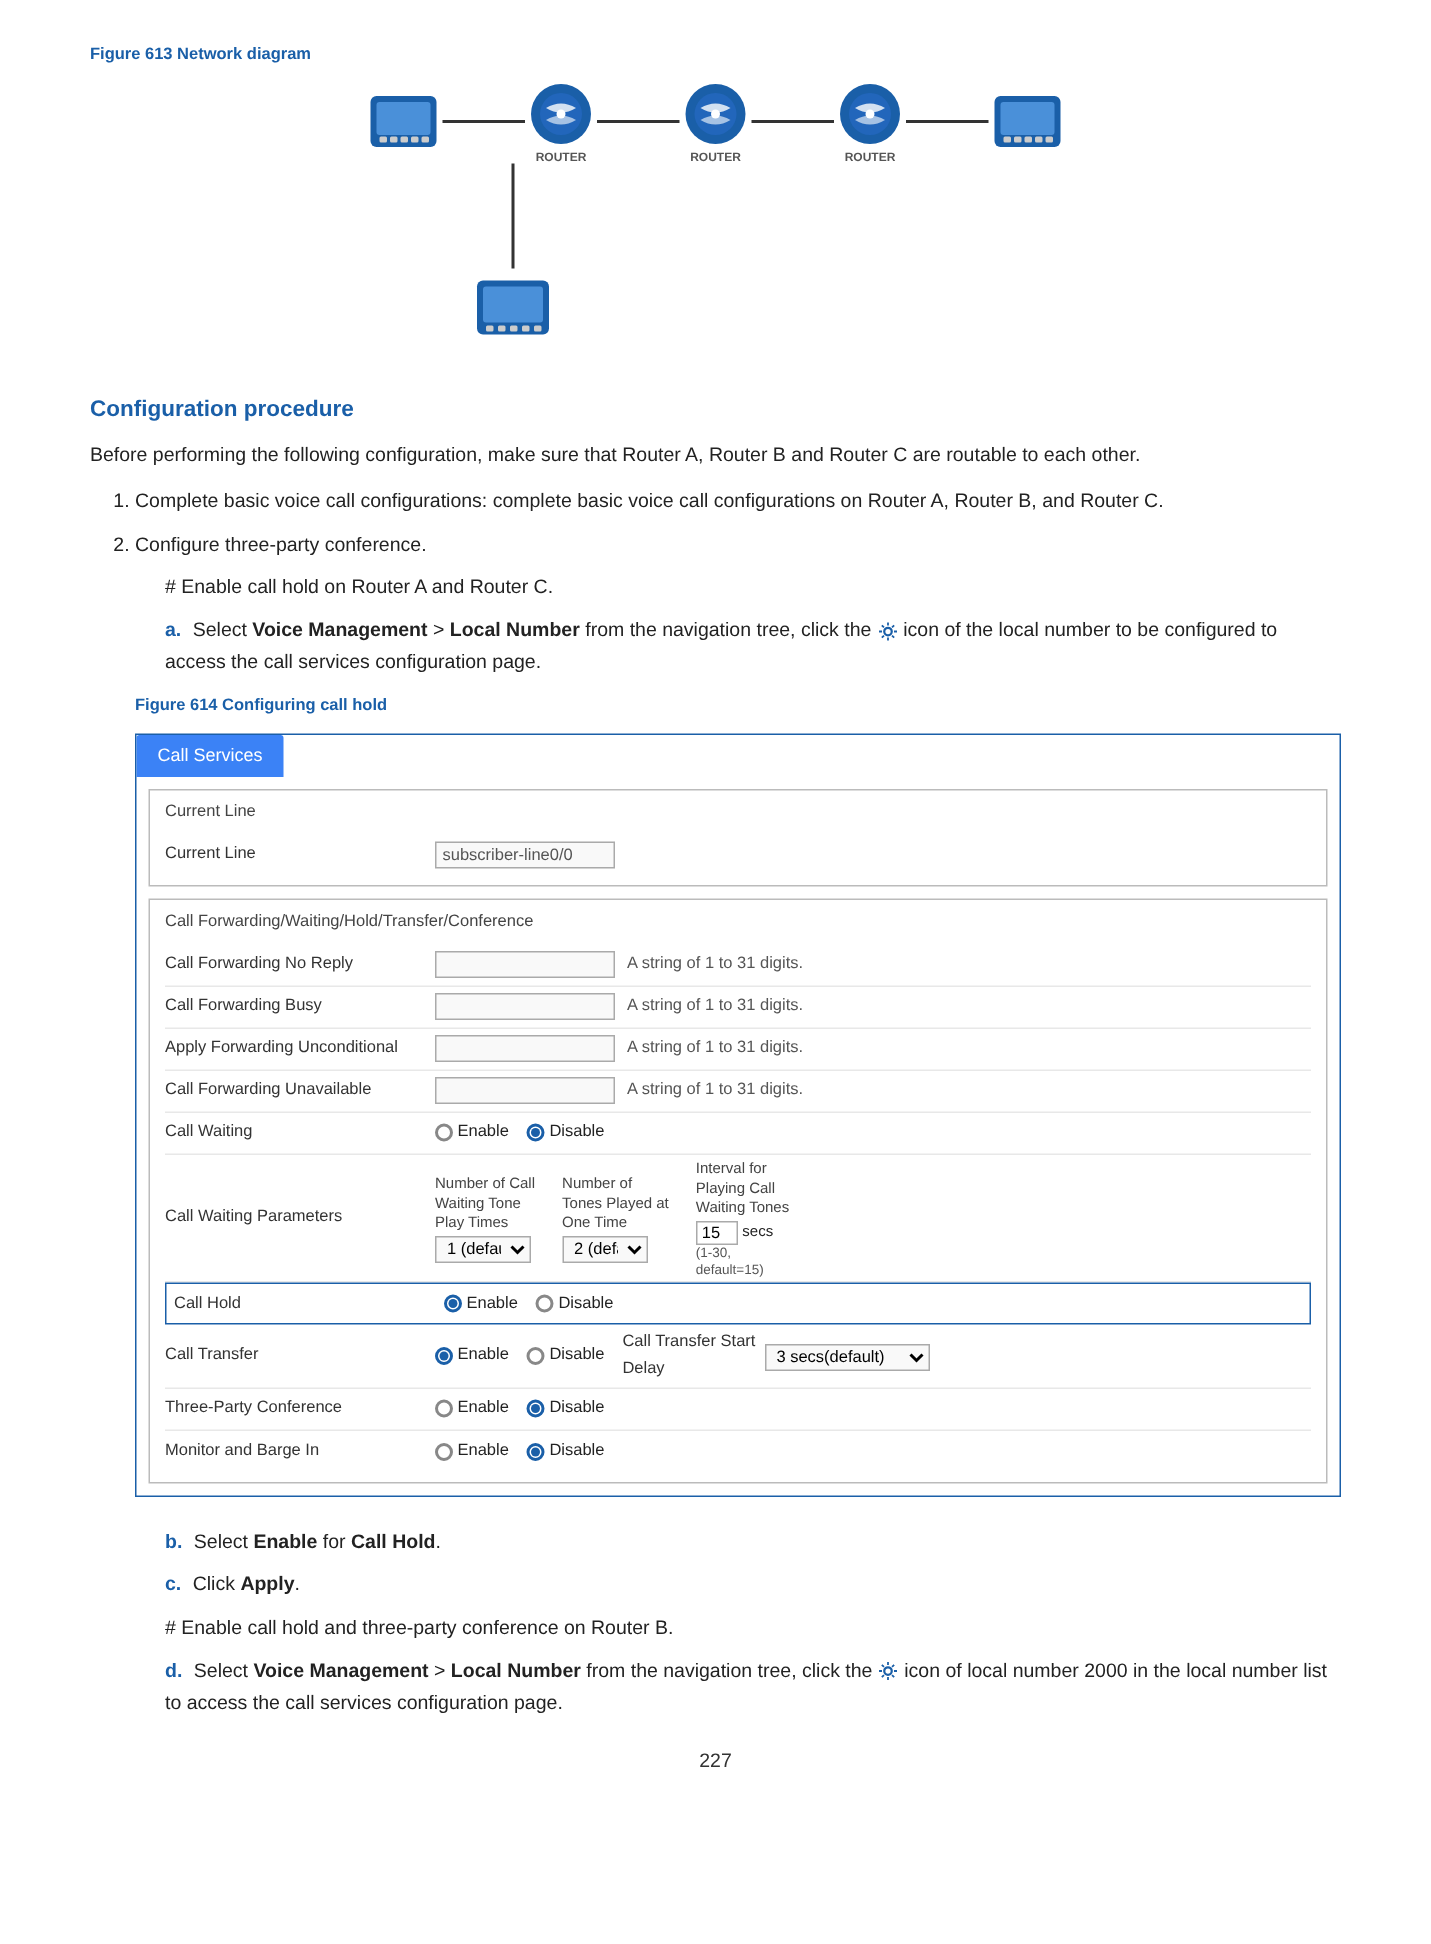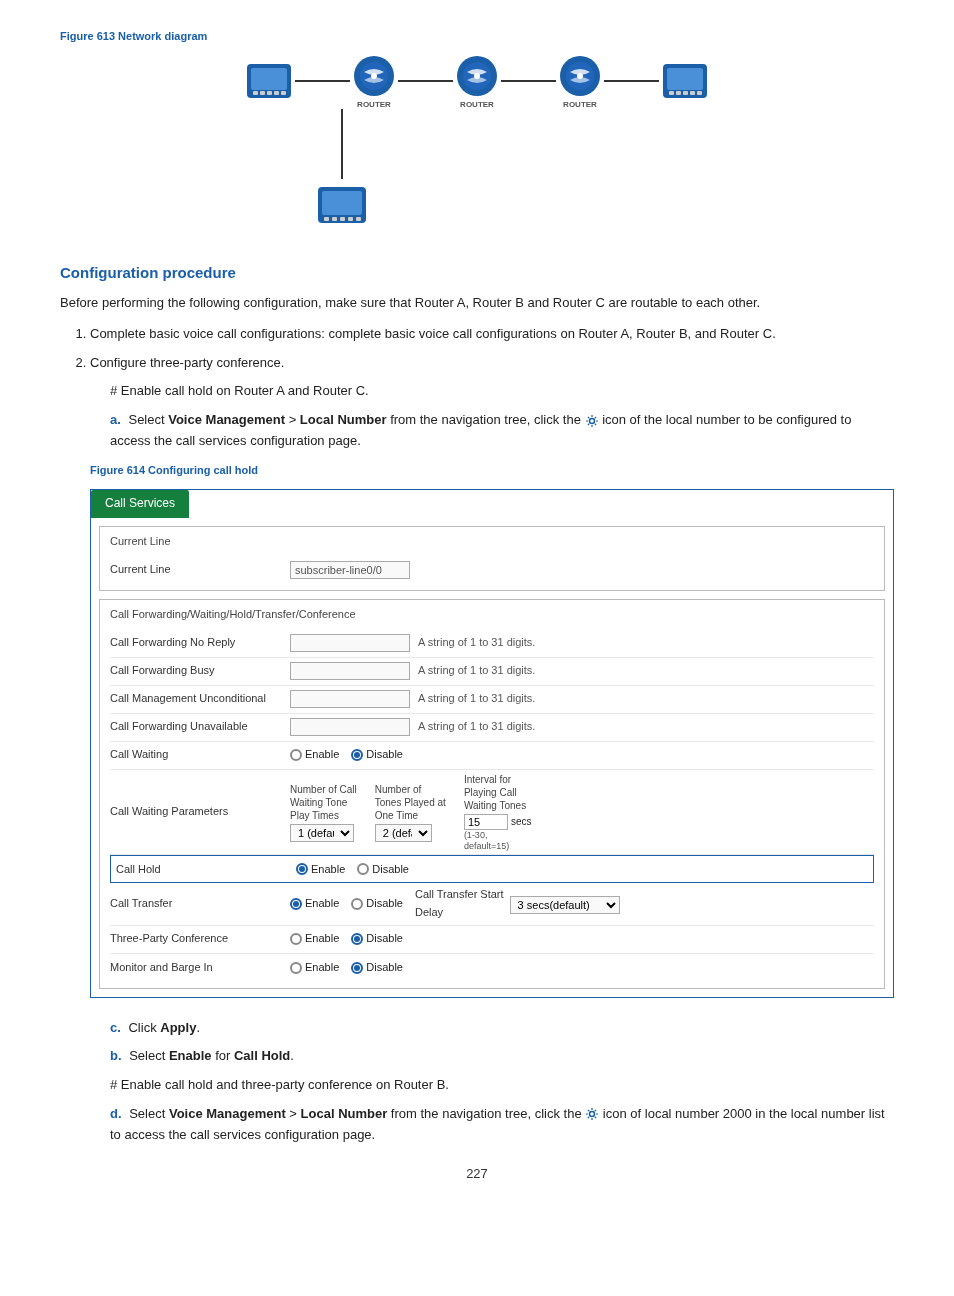--- a/index.html
+++ b/index.html
@@ -77,7 +77,7 @@
     }
 
     .call-services-tab {
-      background: #15803d;
+      background: #3b82f6;
       color: #fff;
       padding: 4px 14px;
       font-size: 12px;

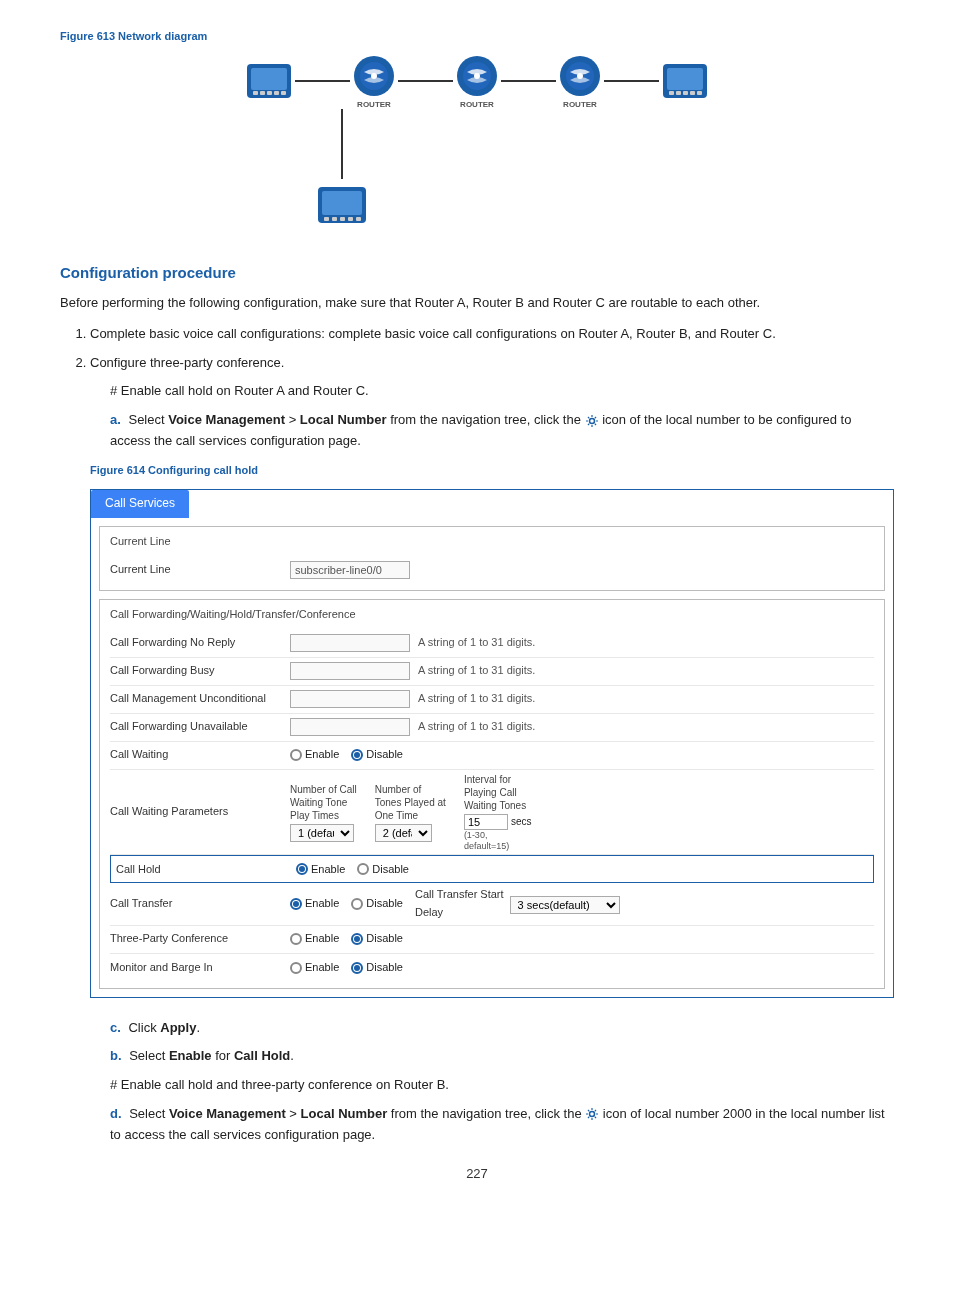--- a/index.html
+++ b/index.html
@@ -366,7 +366,7 @@
         </div>
 
         <div class="cs-row">
-          <div class="cs-label">Call Management Unconditional</div>
+          <div class="cs-label">Apply Forwarding Unconditional</div>
           <input class="cs-input" type="text" value="" style="">
           <span class="cs-hint">A string of 1 to 31 digits.</span>
         </div>

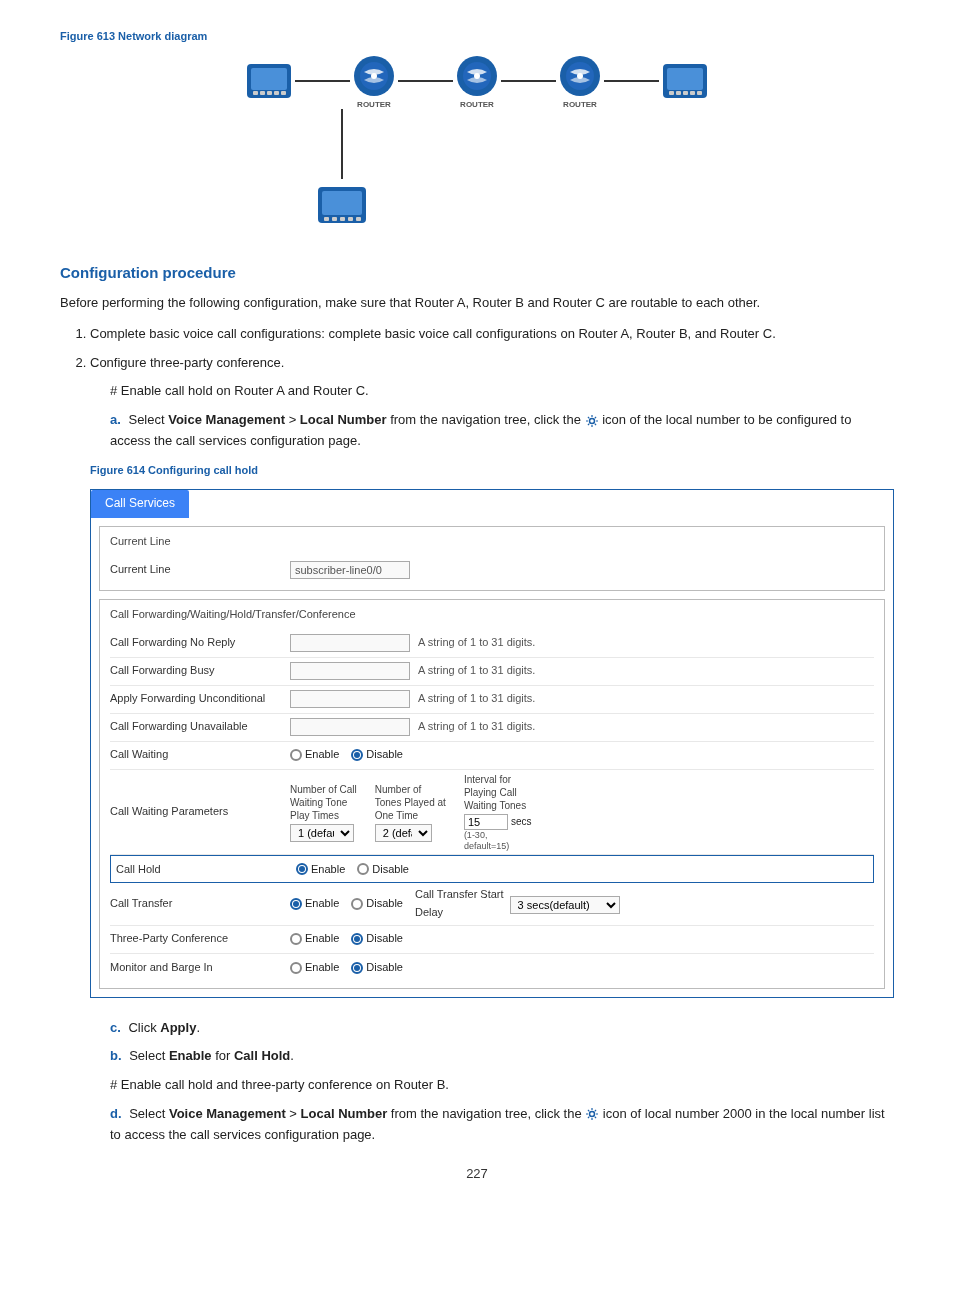--- a/index.html
+++ b/index.html
@@ -202,7 +202,7 @@
     }
 
     .interval-input {
-      width: 44px;
+      width: 28px;
       border: 1px solid #aaa;
       font-size: 11px;
       padding: 1px 3px;

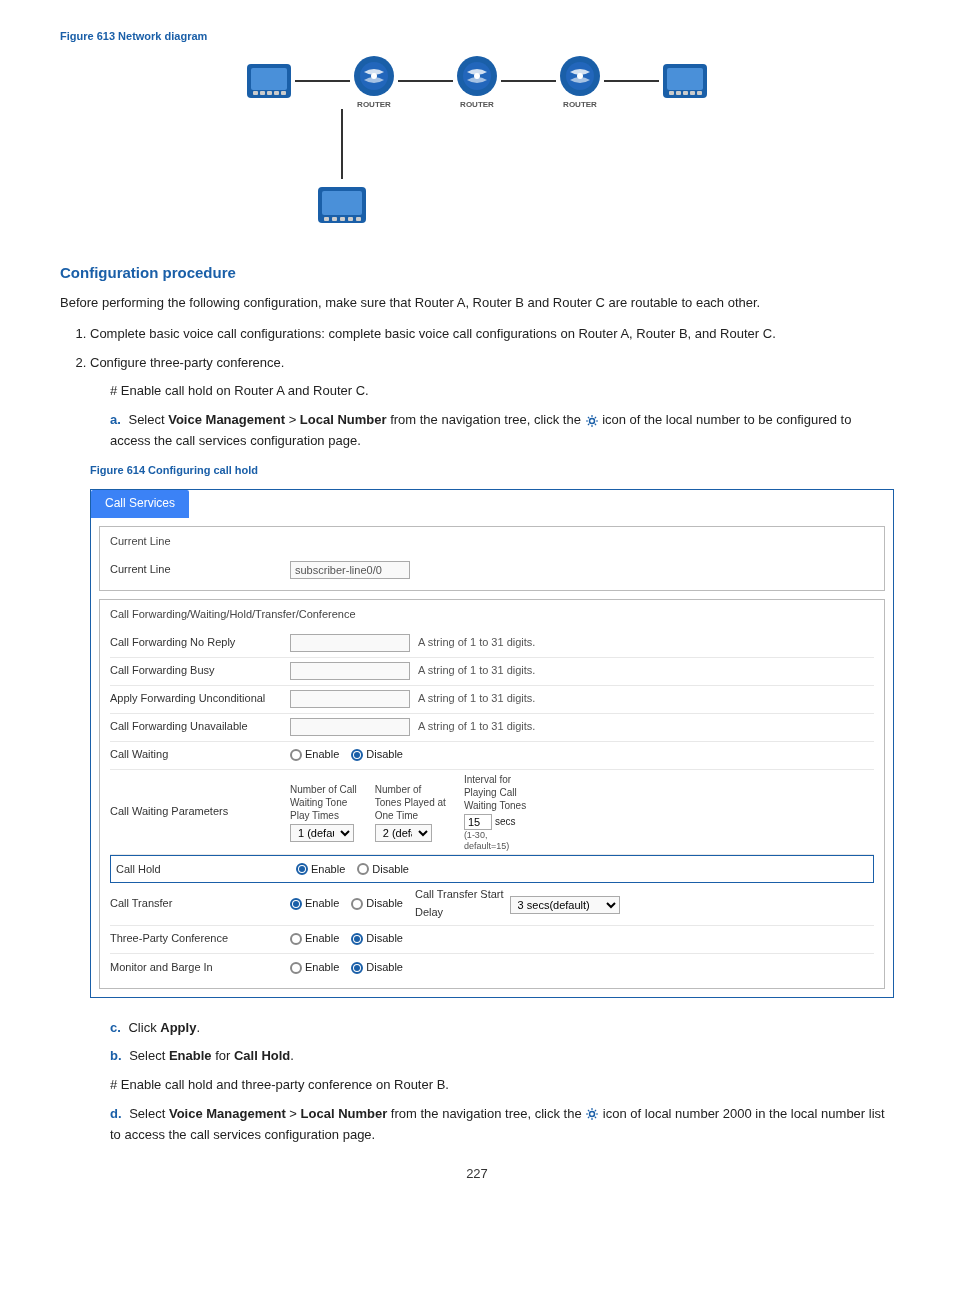--- a/index.html
+++ b/index.html
@@ -502,12 +502,12 @@
 
     <ul class="lettered-list" style="margin-top:8px;">
       <li>
+        <span class="letter-label">b.</span>
+        <span>Select <strong>Enable</strong> for <strong>Call Hold</strong>.</span>
+      </li>
+      <li>
         <span class="letter-label">c.</span>
         <span>Click <strong>Apply</strong>.</span>
-      </li>
-      <li>
-        <span class="letter-label">b.</span>
-        <span>Select <strong>Enable</strong> for <strong>Call Hold</strong>.</span>
       </li>
     </ul>
 

